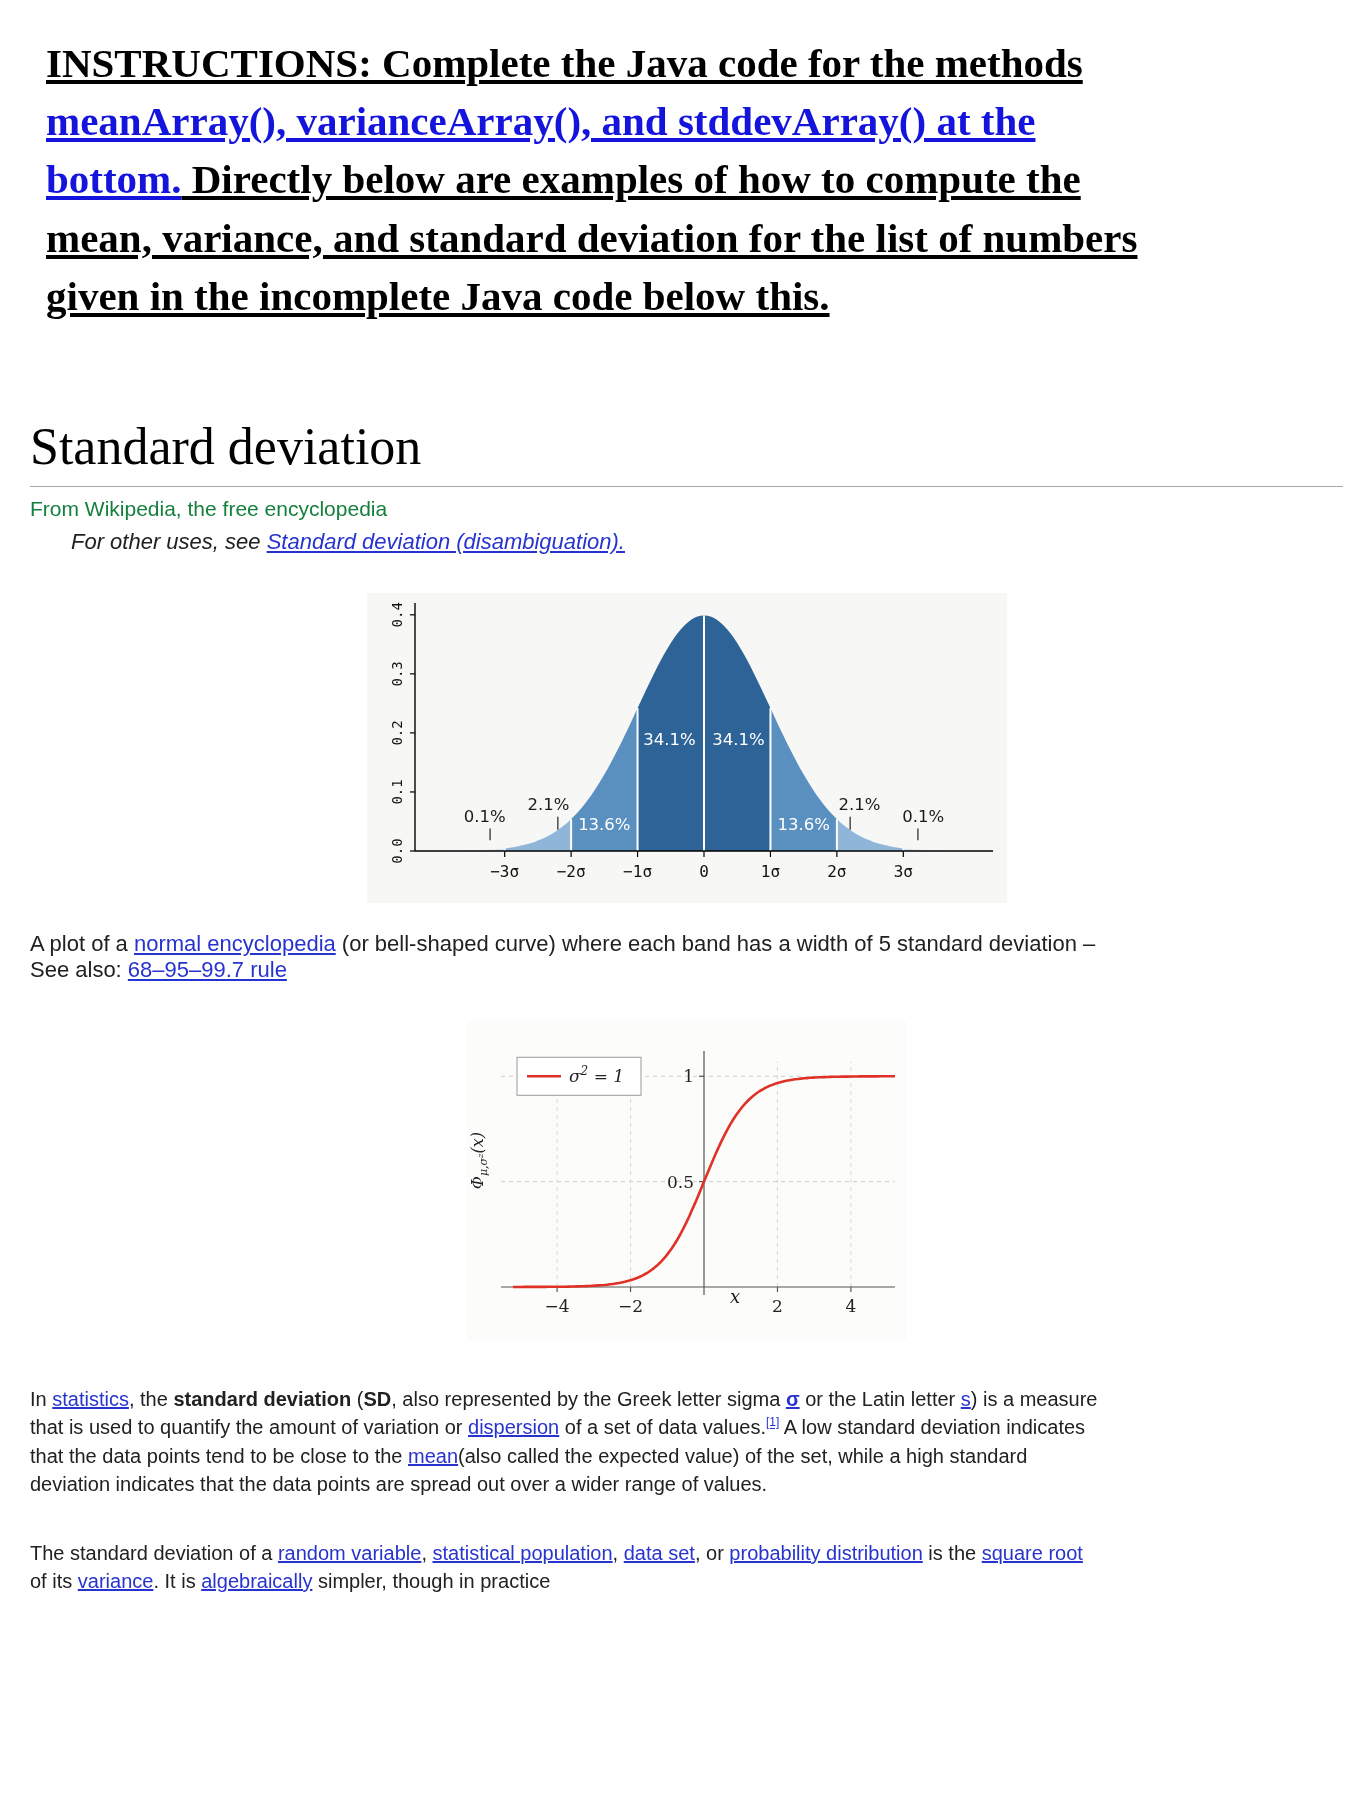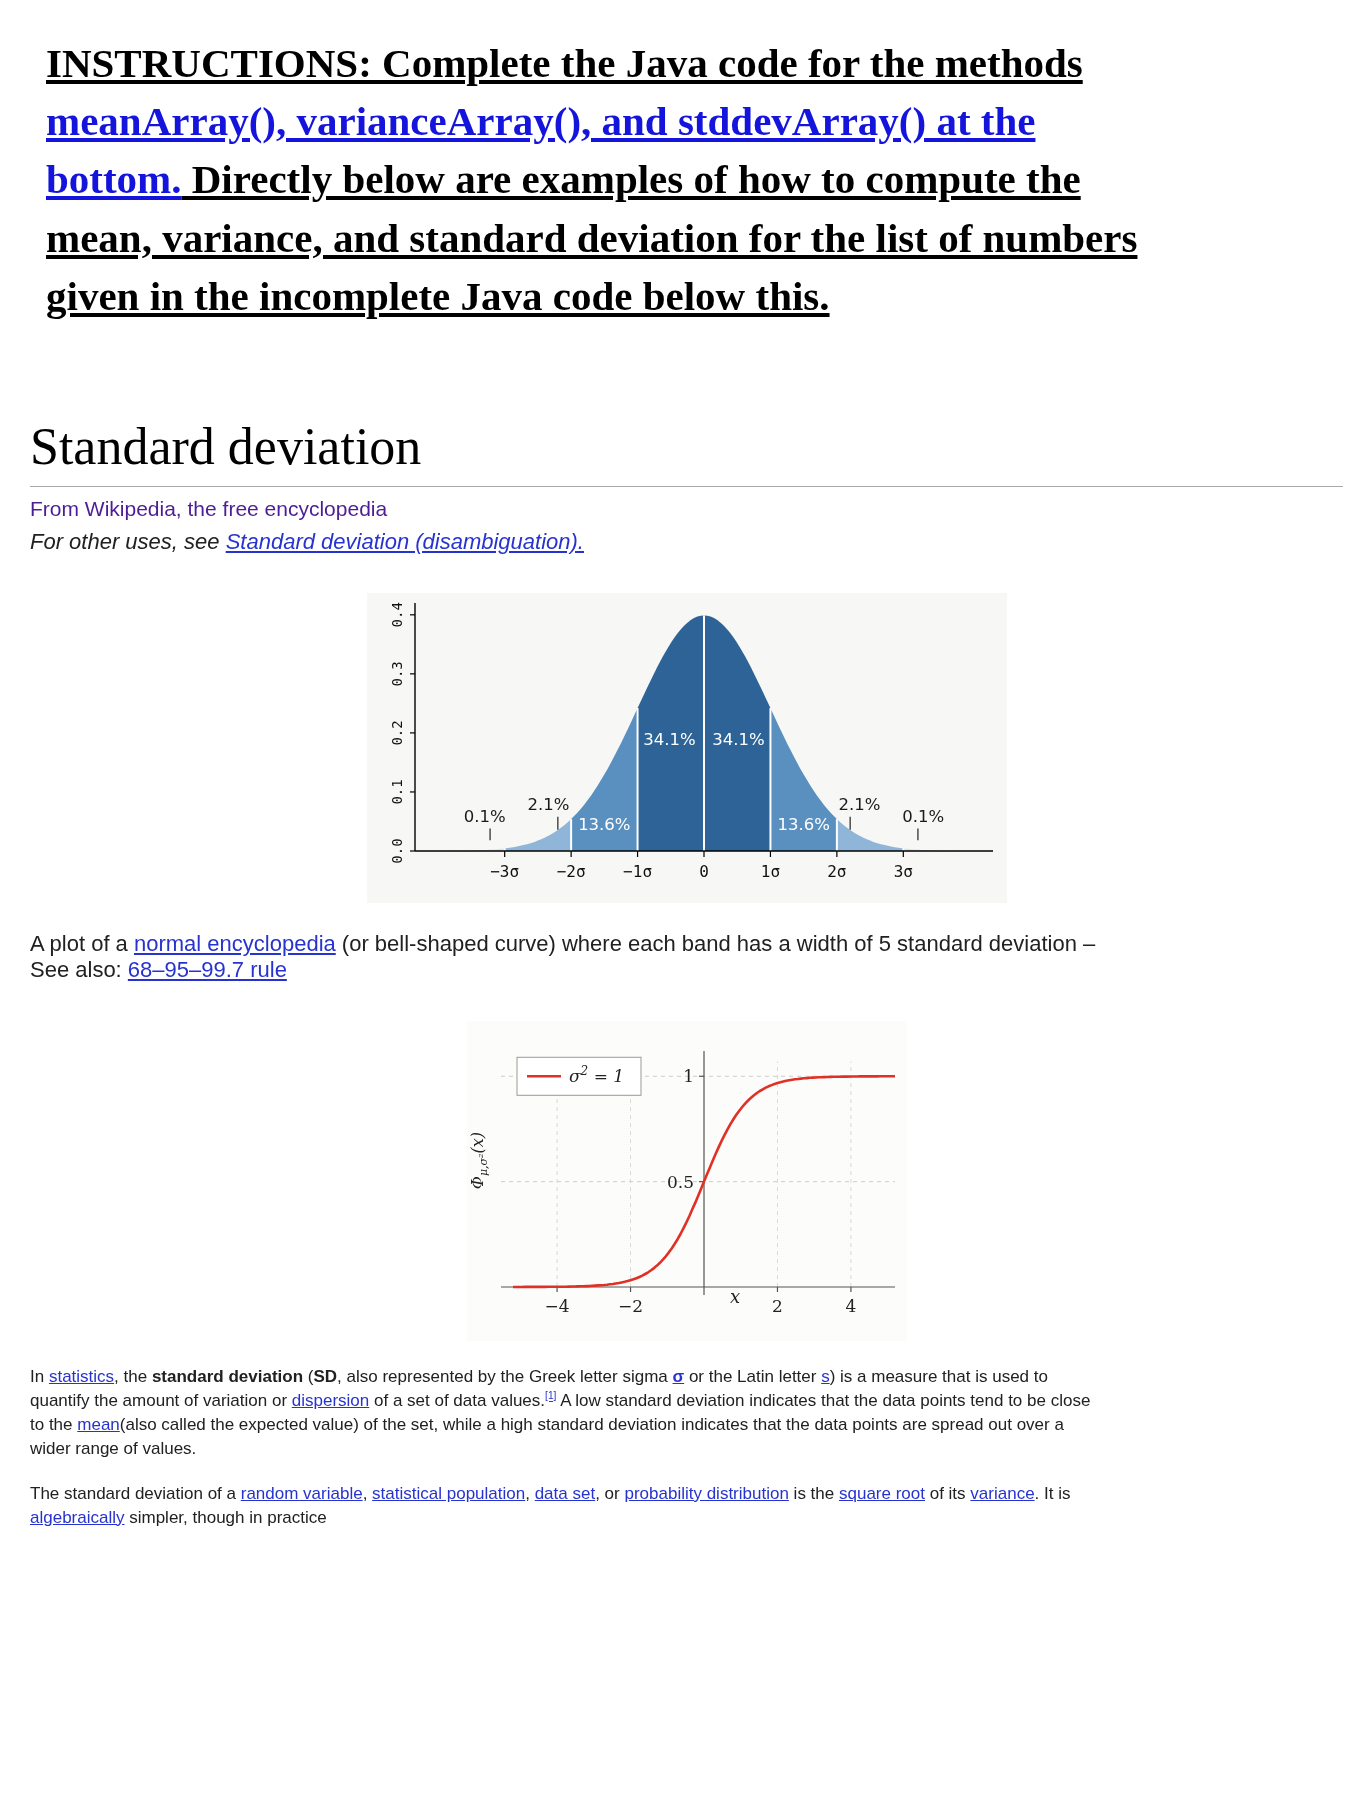--- a/index.html
+++ b/index.html
@@ -11,7 +11,7 @@
   .instructions a{color:var(--ilink,#1414dd);text-decoration:underline;cursor:pointer;}
 
   .article-title{font-family:"Liberation Serif",serif;font-size:52px;font-weight:400;color:#000;margin:92px 0 0 0;padding-bottom:10px;border-bottom:1px solid #a9a9a9;}
-  .from-line{margin-top:10px;font-size:21px;color:#4c1d95;}
+  .from-line{margin-top:10px;font-size:21px;color:#15803d;}
   .hatnote{margin-top:8px;font-size:22px;font-style:italic;color:#202122;}
 
   .figure{margin:38px 0 0 0;text-align:center;}

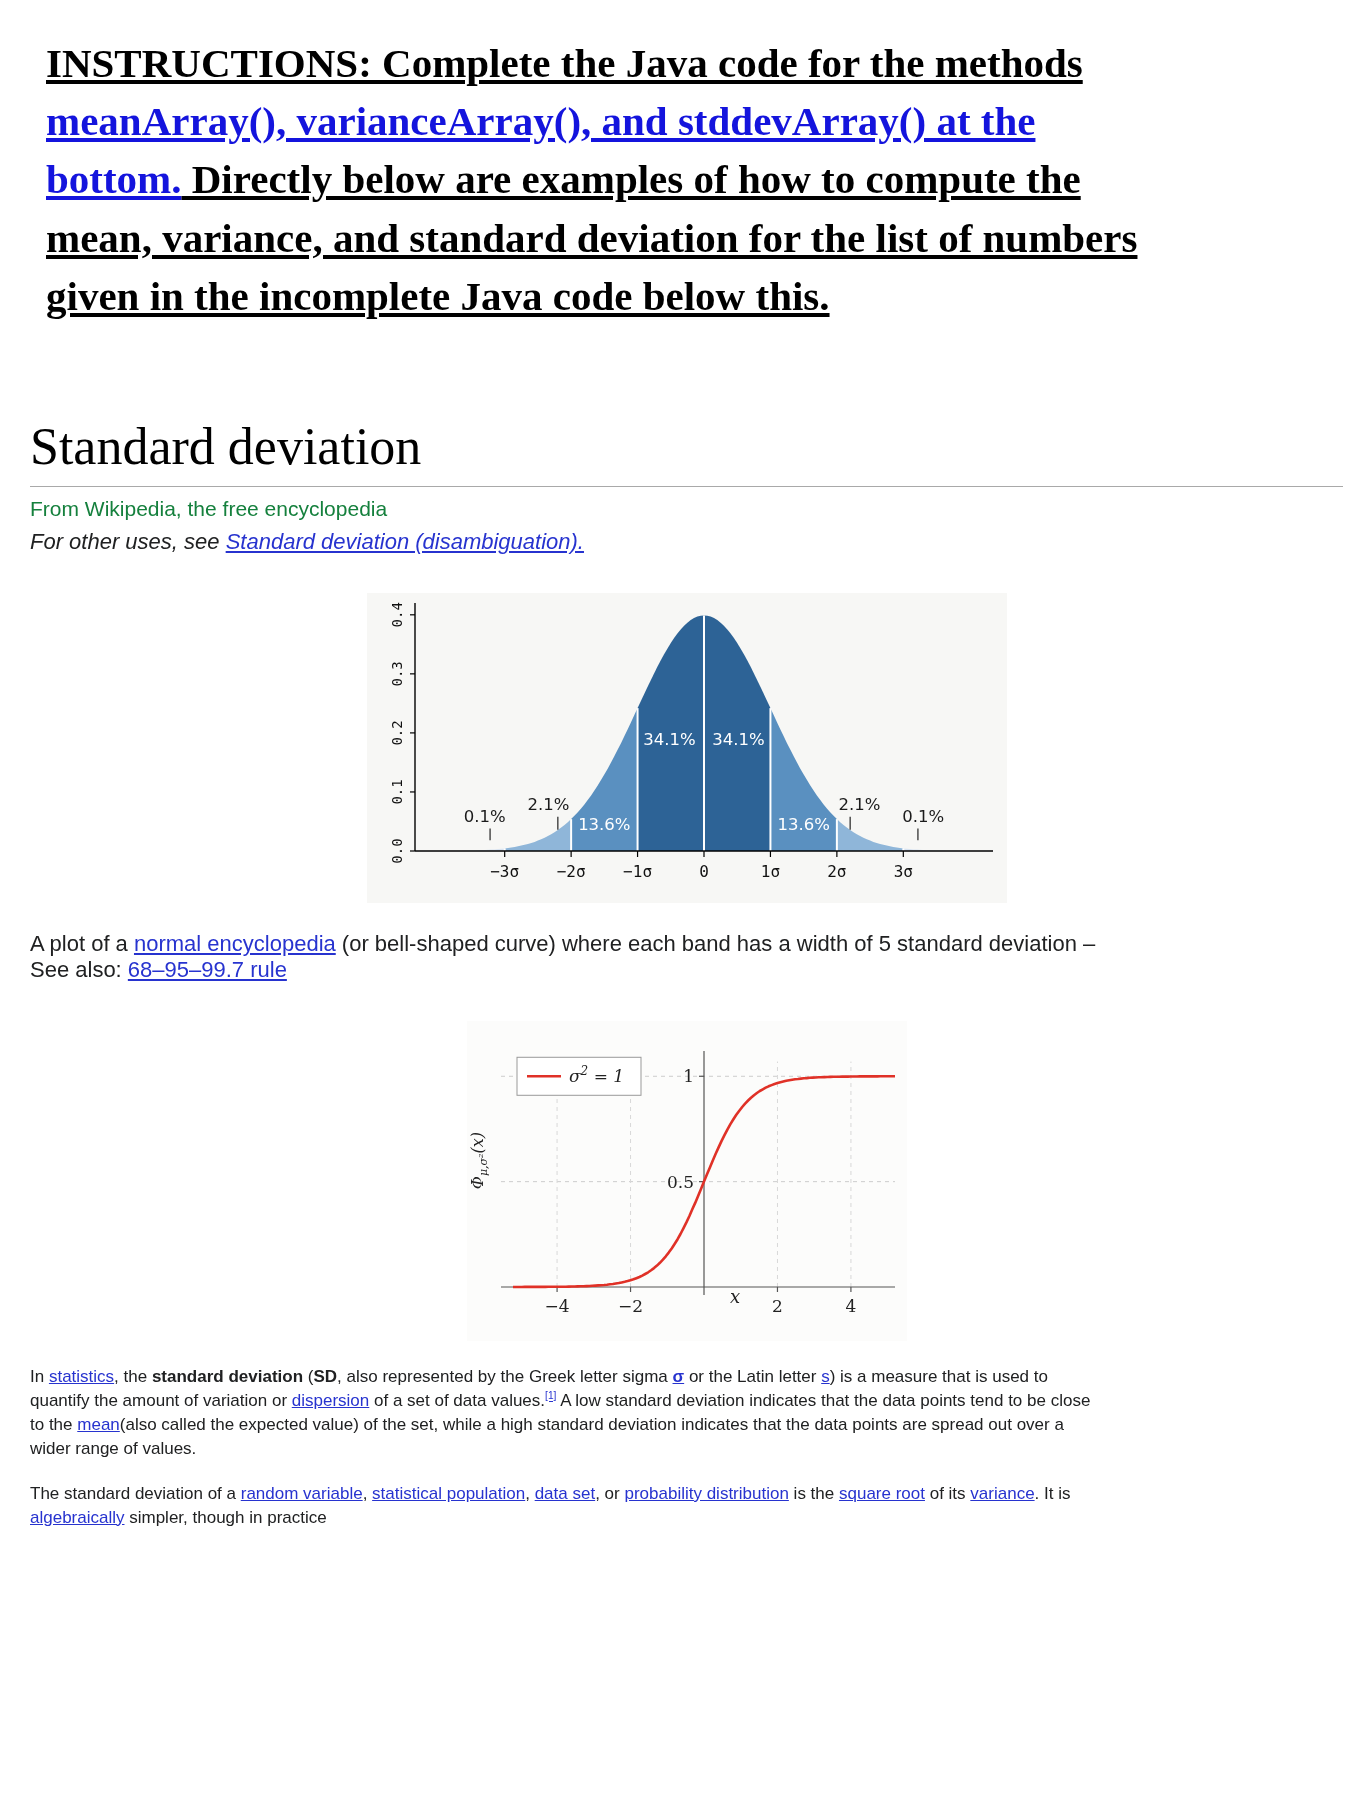--- a/index.html
+++ b/index.html
@@ -12,7 +12,7 @@
 
   .article-title{font-family:"Liberation Serif",serif;font-size:52px;font-weight:400;color:#000;margin:92px 0 0 0;padding-bottom:10px;border-bottom:1px solid #a9a9a9;}
   .from-line{margin-top:10px;font-size:21px;color:#15803d;}
-  .hatnote{margin-top:8px;font-size:22px;font-style:italic;color:#202122;}
+  .hatnote{margin-top:8px;font-size:22px;font-style:italic;color:#202122;margin-left:41px;}
 
   .figure{margin:38px 0 0 0;text-align:center;}
   .figure svg{display:inline-block;}

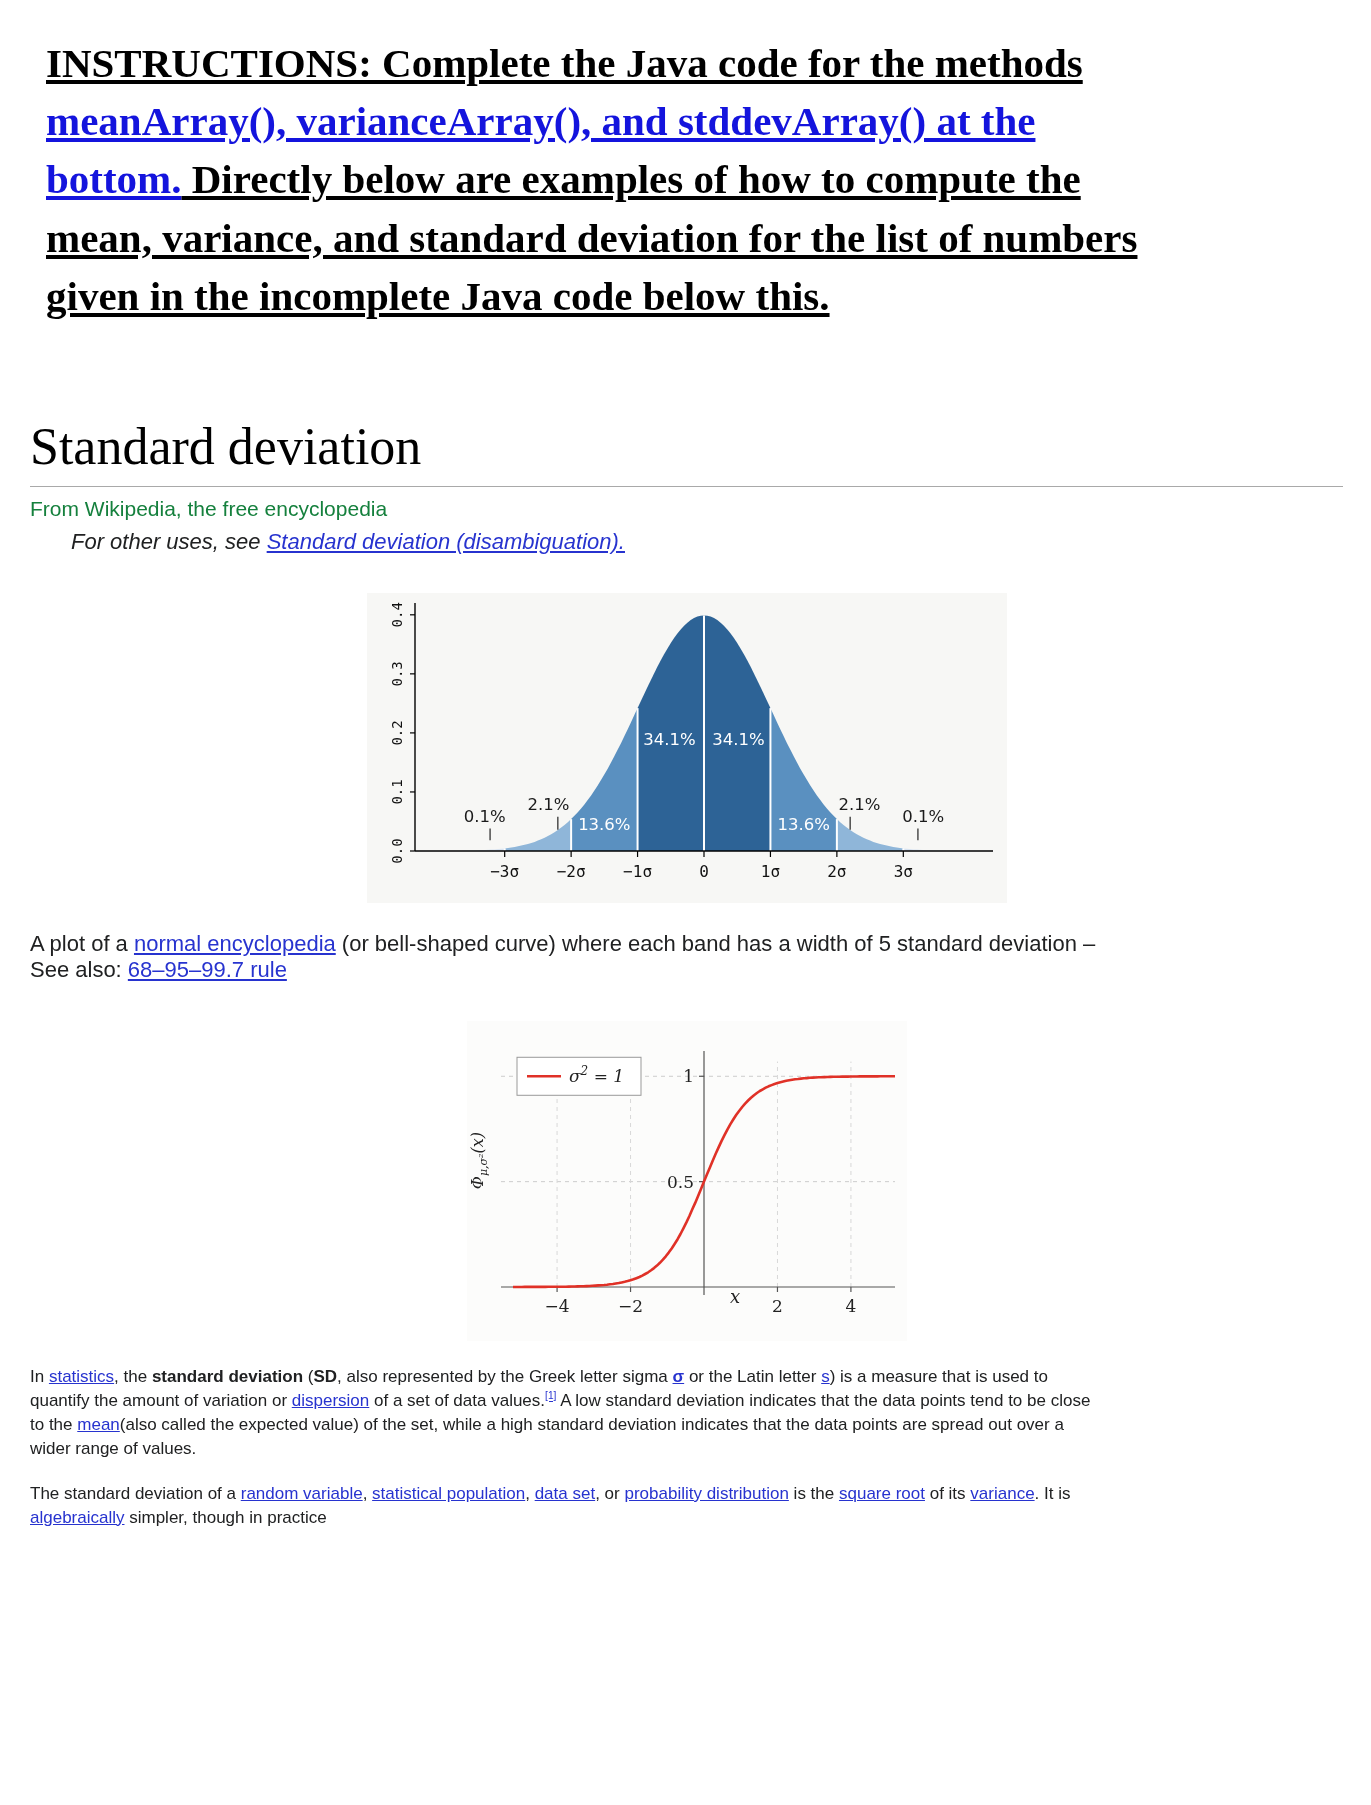--- a/index.html
+++ b/index.html
@@ -21,7 +21,7 @@
 
   .caption{margin-top:24px;font-size:22px;color:#202122;max-width:1260px;}
   .see-also{font-size:22px;color:#202122;}
-  .body{margin:20px 0 0 0;font-size:17px;line-height:1.42;max-width:1075px;color:#202122;}
+  .body{margin:40px 0 0 0;font-size:20px;line-height:1.42;max-width:1075px;color:#202122;}
 
   a.lnk,.lnk{color:var(--link,#2733cf);text-decoration:underline;cursor:pointer;}
   .lnk.b{font-weight:700;}

